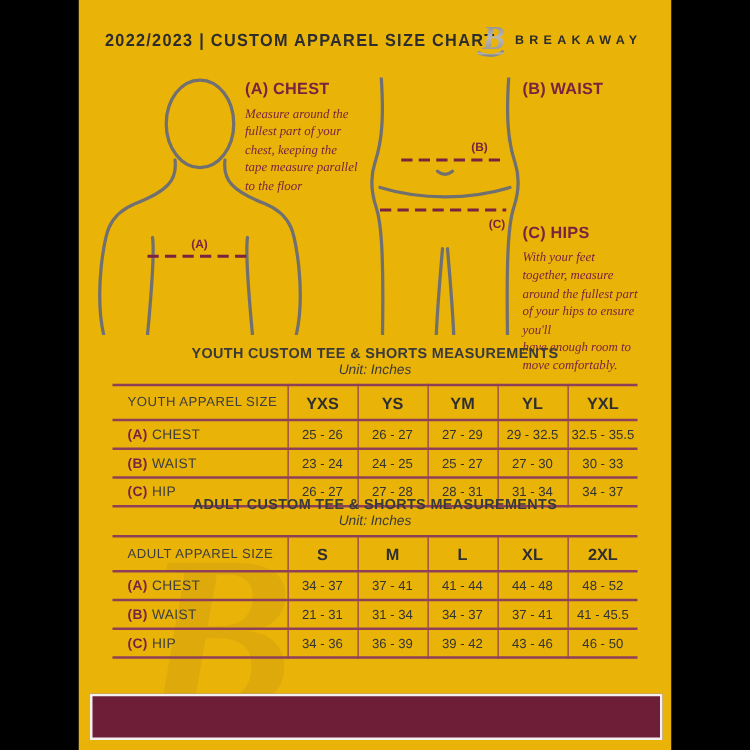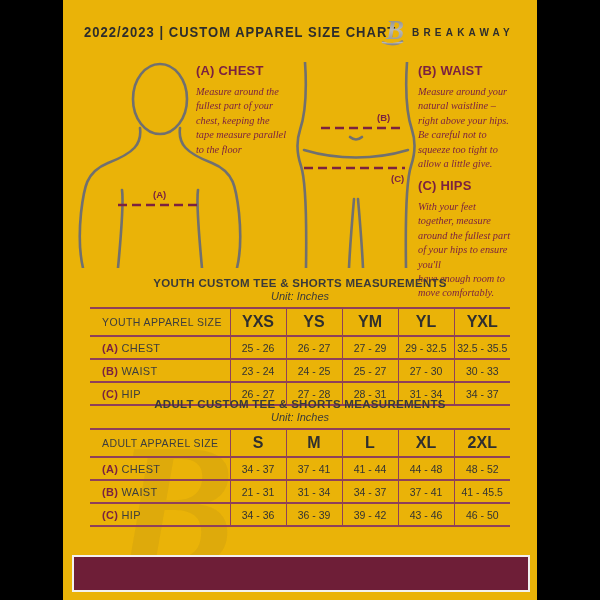--- a/index.html
+++ b/index.html
@@ -107,12 +107,6 @@
   </div>
   <div class="instr" id="instr-b">
     <h3>(B) WAIST</h3>
-    <p>Measure around your
-natural waistline –
-right above your hips.
-Be careful not to
-squeeze too tight to
-allow a little give.</p>
   </div>
   <div class="instr" id="instr-c">
     <h3>(C) HIPS</h3>

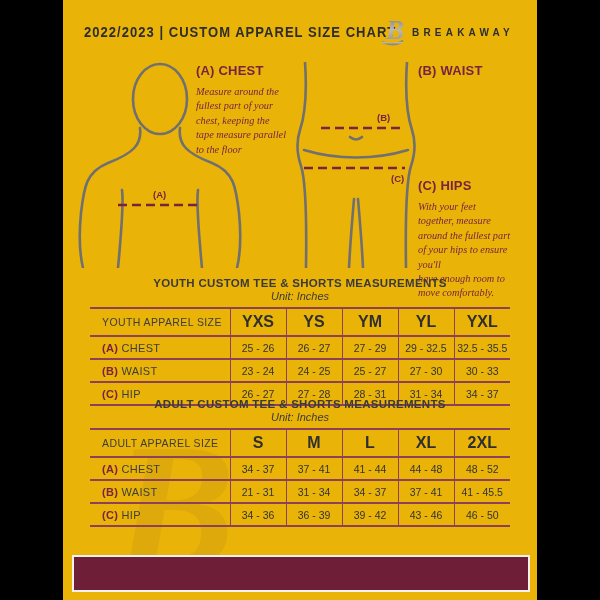--- a/index.html
+++ b/index.html
@@ -38,7 +38,7 @@
   tr { border-top:2px solid #8f4059; border-bottom:2px solid #8f4059; }
   th:first-child, td:first-child { border-left:none; width:140px; text-align:left; padding-left:12px; }
   thead tr { height:28px; }
-  thead th { font-weight:bold; font-size:16px; color:#2f2f2f; }
+  thead th { font-weight:bold; font-size:13px; color:#2f2f2f; }
   thead th:first-child { font-weight:normal; font-size:10.5px; letter-spacing:.4px; color:#3d3d3d; }
   tbody td:first-child { font-size:11px; color:#3d3d3d; letter-spacing:.3px; }
   .rowkey { color:#7b2240; font-weight:bold; }

